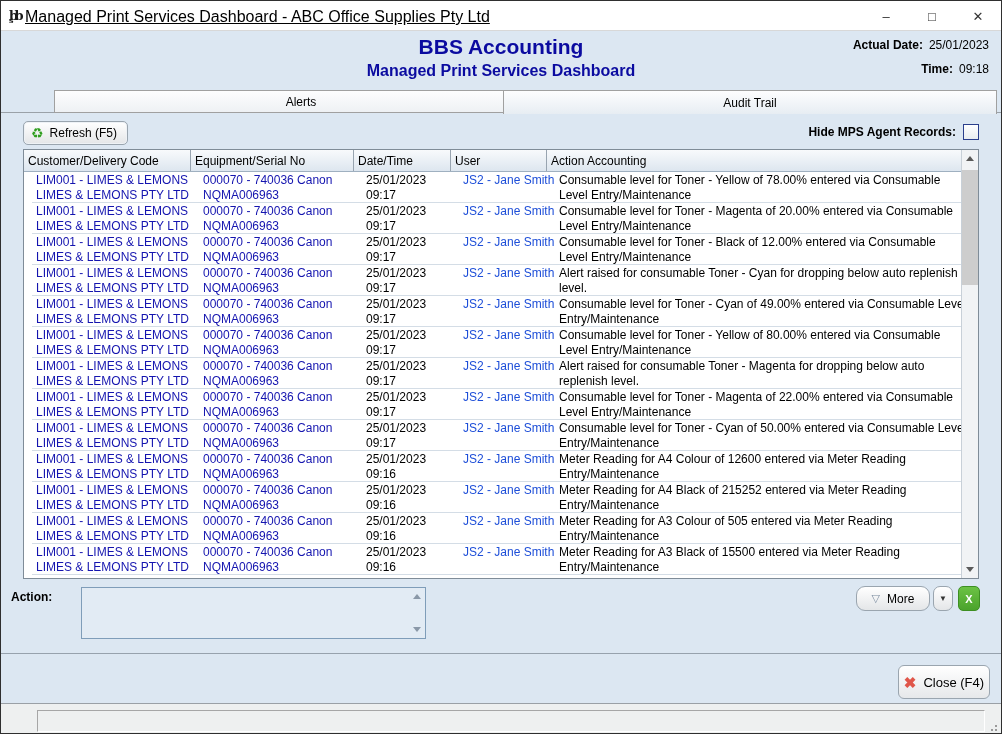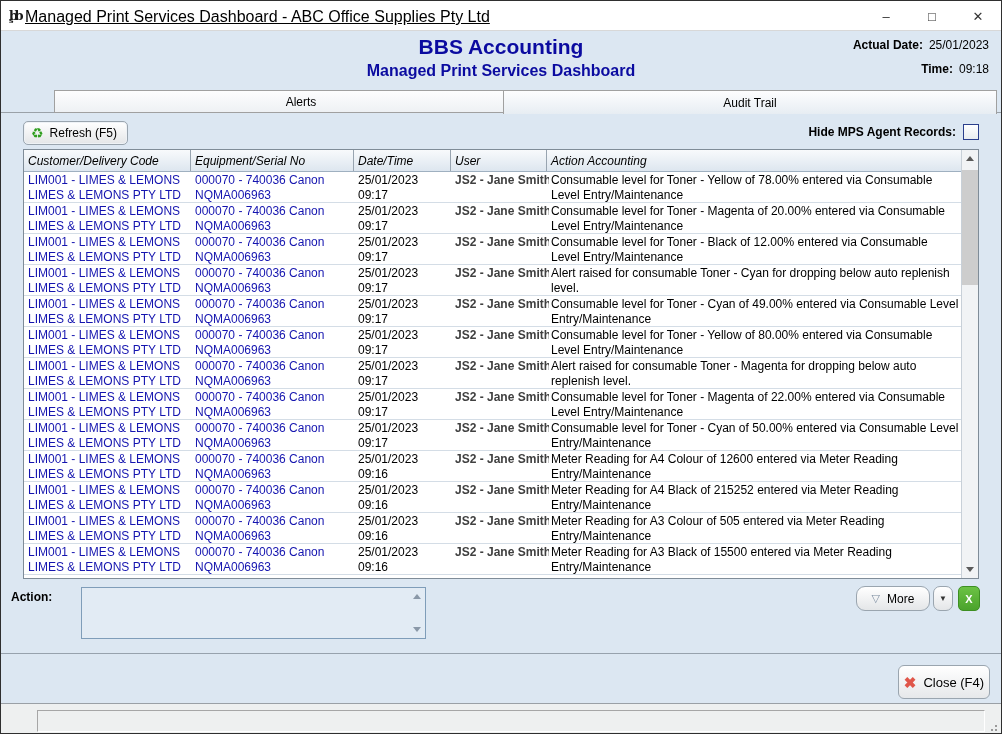--- a/index.html
+++ b/index.html
@@ -46,7 +46,7 @@
   .grid { position:absolute; left:22px; top:148px; width:956px; height:430px; background:#ffffff; border:1px solid #7f8c98; }
   .ghead { position:absolute; left:0; top:0; width:938px; height:22px; display:flex;
     background:linear-gradient(#f8fafc,#dde6ef); border-bottom:1px solid #9fb0c0; font-size:12px; }
-  .ghead .hc { padding:4px 8px 0 4px; border-right:1px solid #98a4b0; overflow:hidden; white-space:nowrap;font-style:italic; }
+  .ghead .hc { padding:4px 8px 0 4px; border-right:1px solid #98a4b0; overflow:hidden; white-space:nowrap; }
   .hc1 { width:167px; } .hc2 { width:163px; } .hc3 { width:97px; } .hc4 { width:96px; } .hc5 { flex:1; border-right:none !important; }
   .gbody { position:absolute; left:0; top:22px; width:938px; bottom:0; overflow:hidden; }
   .trow { position:relative; height:31px; border-bottom:1px solid #d4dde6; font-size:12px; line-height:15px; }

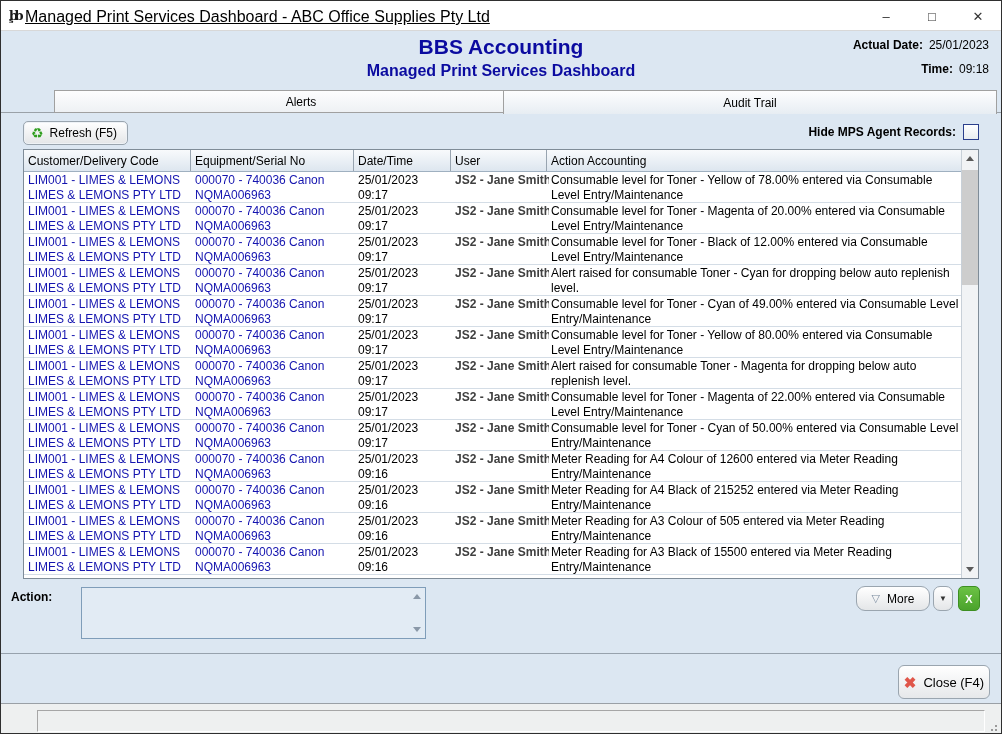--- a/index.html
+++ b/index.html
@@ -48,7 +48,7 @@
     background:linear-gradient(#f8fafc,#dde6ef); border-bottom:1px solid #9fb0c0; font-size:12px; }
   .ghead .hc { padding:4px 8px 0 4px; border-right:1px solid #98a4b0; overflow:hidden; white-space:nowrap; }
   .hc1 { width:167px; } .hc2 { width:163px; } .hc3 { width:97px; } .hc4 { width:96px; } .hc5 { flex:1; border-right:none !important; }
-  .gbody { position:absolute; left:0; top:22px; width:938px; bottom:0; overflow:hidden; }
+  .gbody { position:absolute; left:0; top:22px; width:938px; bottom:0; overflow:hidden;padding-left:8px; }
   .trow { position:relative; height:31px; border-bottom:1px solid #d4dde6; font-size:12px; line-height:15px; }
   .trow.partial { height:5px; border-bottom:none; }
   .cell { position:absolute; top:1px; overflow:hidden; white-space:nowrap; }

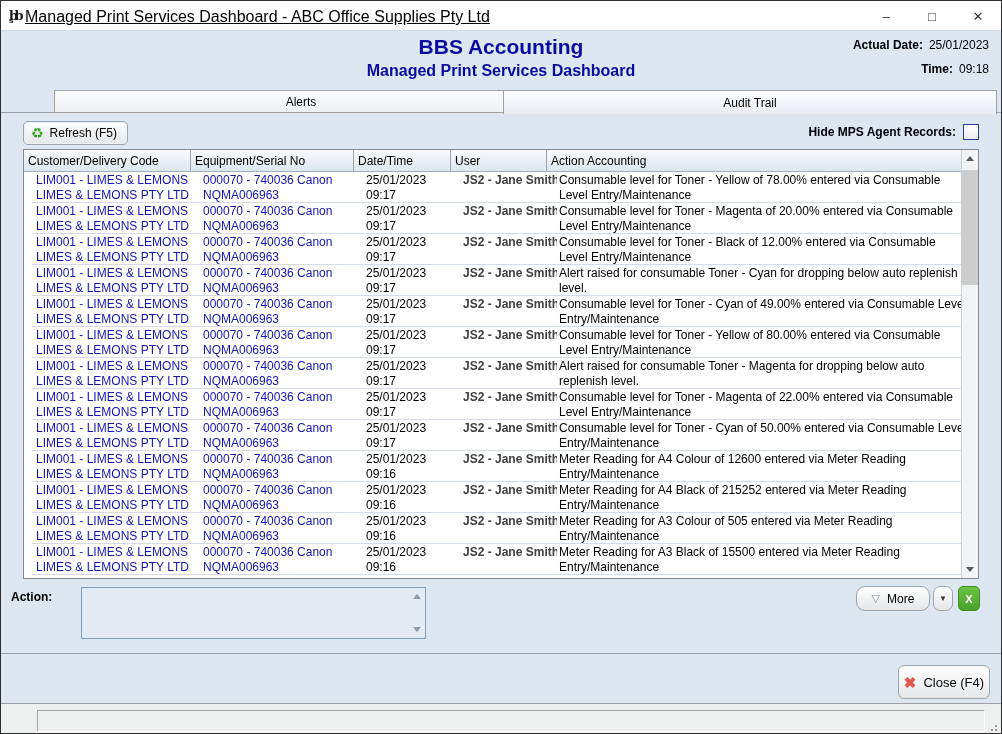--- a/index.html
+++ b/index.html
@@ -55,7 +55,7 @@
   .c1 { left:4px; width:162px; color:#1414af; }
   .c2 { left:171px; width:158px; color:#1414af; }
   .c3 { left:334px; width:92px; color:#000; }
-  .c4 { left:431px; width:94px; color:#404040;font-weight:bold; }
+  .c4 { left:431px; width:94px; color:#1d4ed8; }
   .c5 { left:527px; width:408px; color:#000; white-space:normal; line-height:15px; }
   
   .vscroll { position:absolute; right:0; top:0; width:17px; height:428px; background:#f1f3f5; border-left:1px solid #c8d0d8; }

